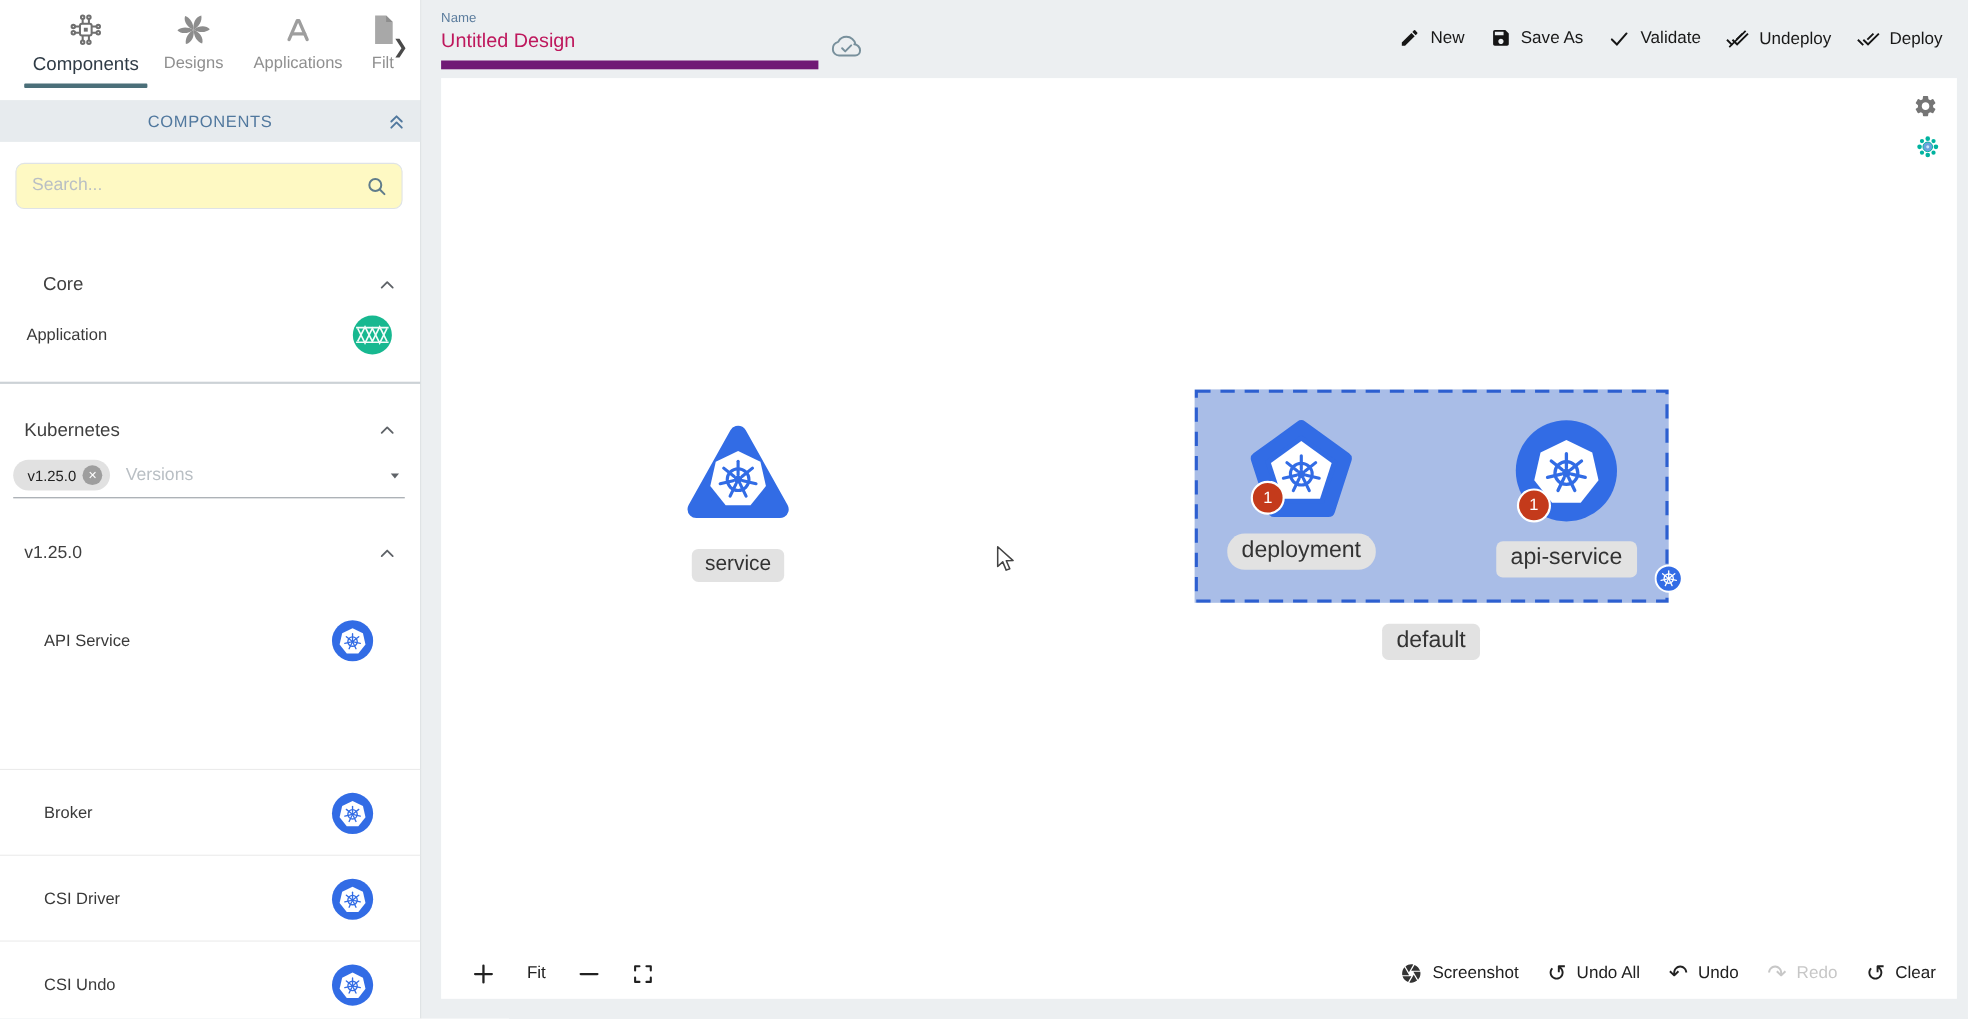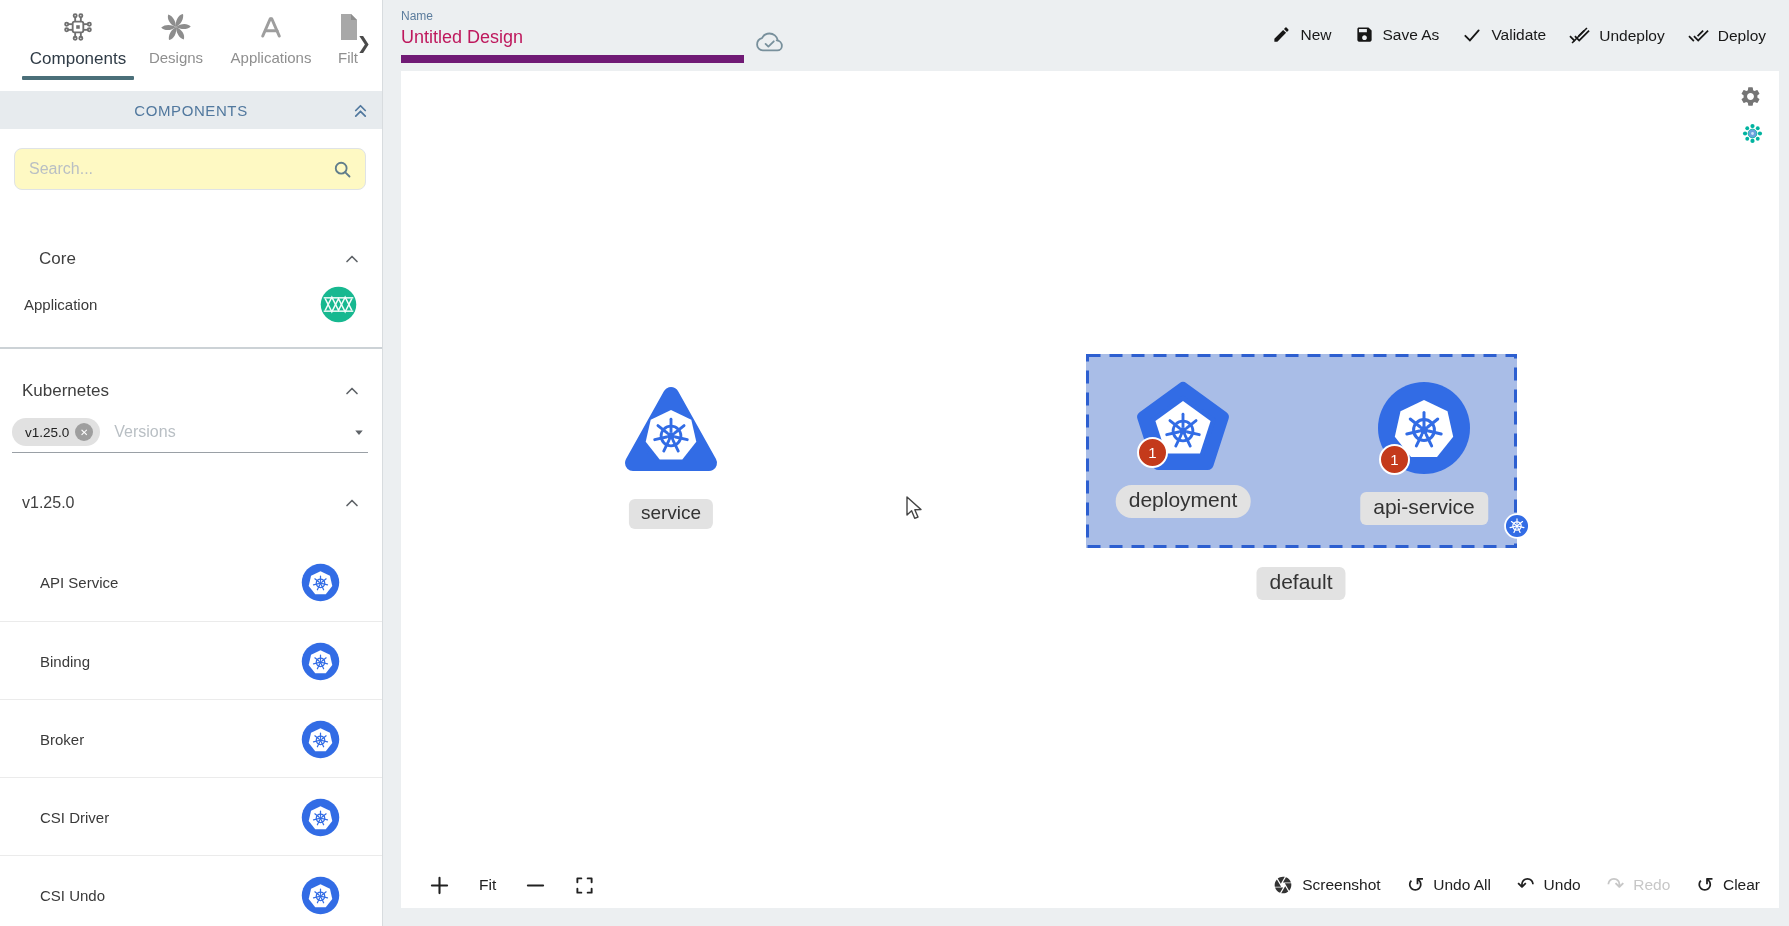--- a/index.html
+++ b/index.html
@@ -269,12 +269,6 @@
         <use href="#sym-k8s-circle" width="100" height="100"></use>
       </svg>
   </div>
-  <div class="srow comp-row bt r2">
-    <span>Binding</span>
-    <svg class="k8s-badge" viewBox="0 0 100 100">
-        <use href="#sym-k8s-circle" width="100" height="100"></use>
-      </svg>
-  </div>
   <div class="srow comp-row bt r3">
     <span>Broker</span>
     <svg class="k8s-badge" viewBox="0 0 100 100">

